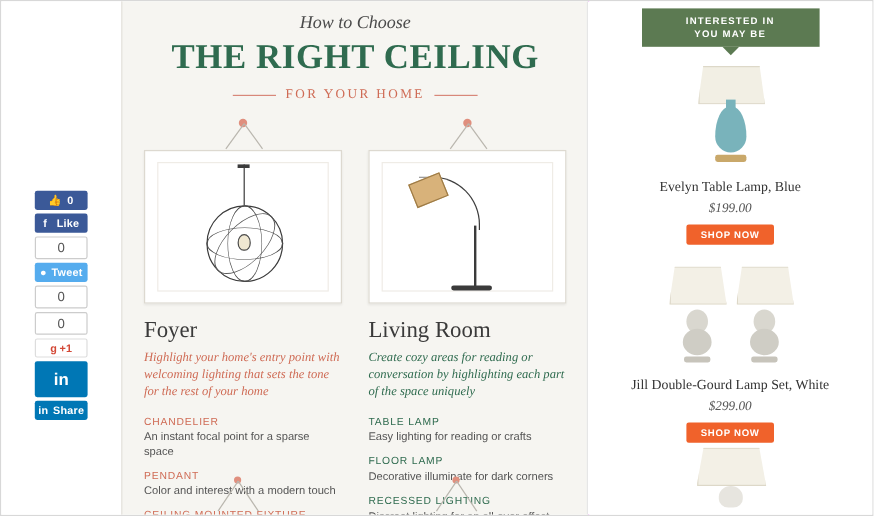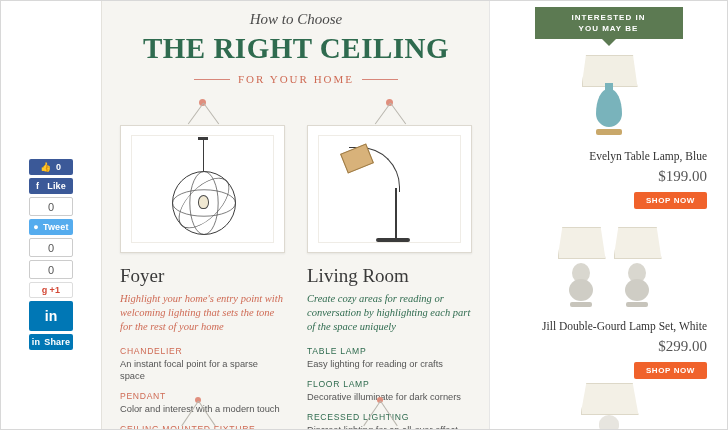--- a/index.html
+++ b/index.html
@@ -325,7 +325,7 @@
     border-top: 7px solid #5c7a52;
   }
   .product {
-    text-align: right;
+    text-align: center;
     padding: 14px 20px 0;
   }
   .p-img { height: 86px; display: flex; align-items: flex-end; justify-content: center; }

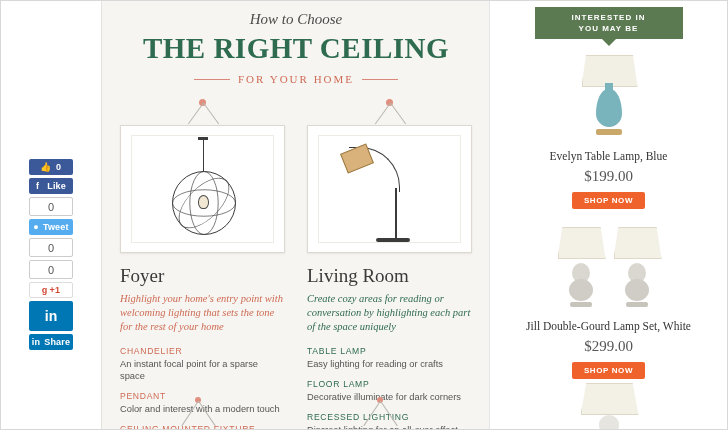--- a/index.html
+++ b/index.html
@@ -338,9 +338,10 @@
   }
   .p-price {
     font-family: "Liberation Serif", serif;
-    font-size: 15px;
+    font-size: 11px;
     color: #555;
     margin-top: 5px;
+    font-style: italic;
   }
   .p-cta {
     display: inline-block;

